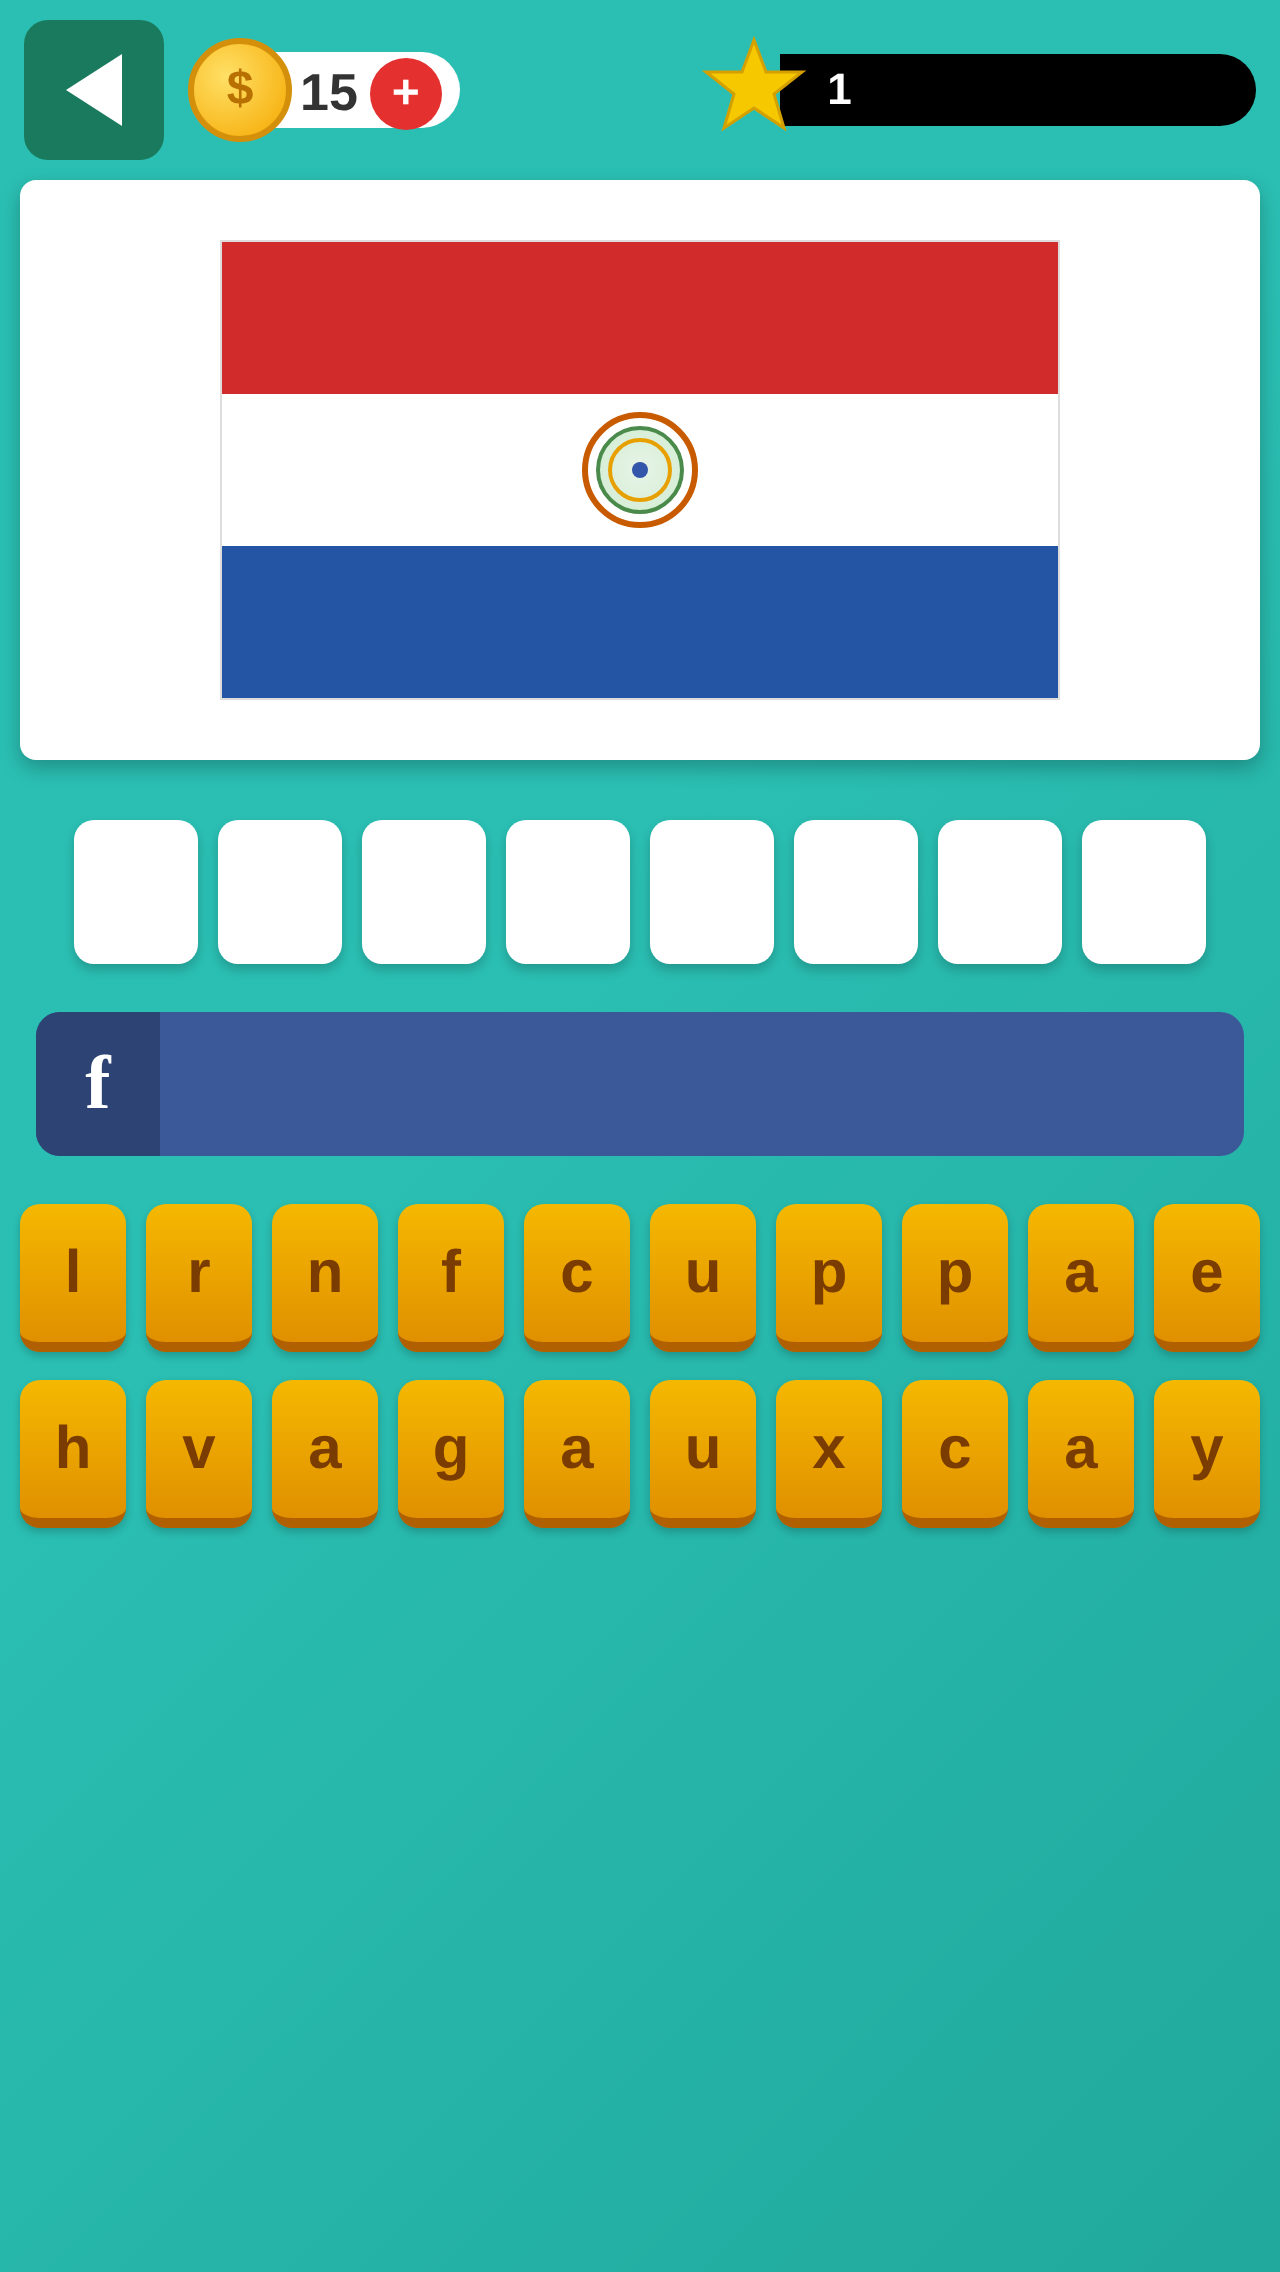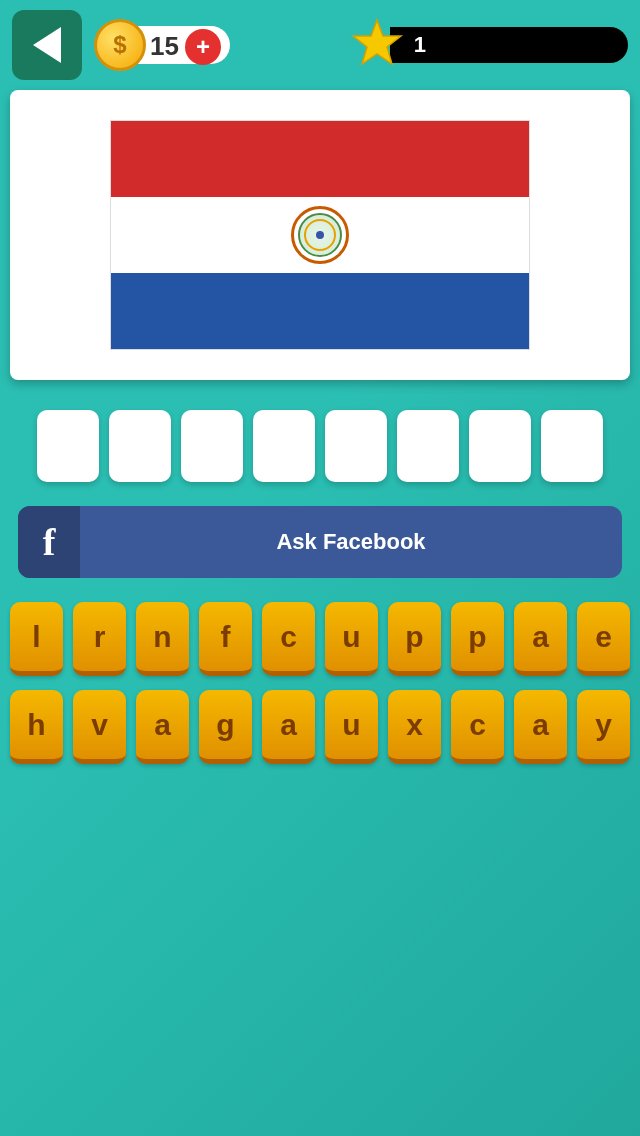--- a/index.html
+++ b/index.html
@@ -396,9 +396,6 @@
     <div class="fb-icon-area">
       <span>f</span>
     </div>
-    <div class="fb-text">
-      <span>Ask </span><span>Facebook</span>
-    </div>
   </div>
 </div>
 

